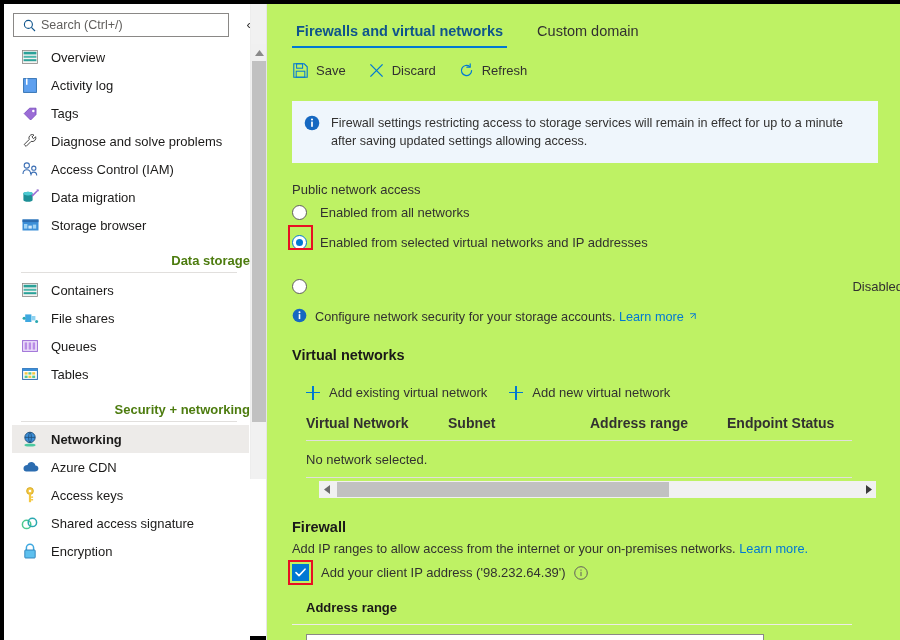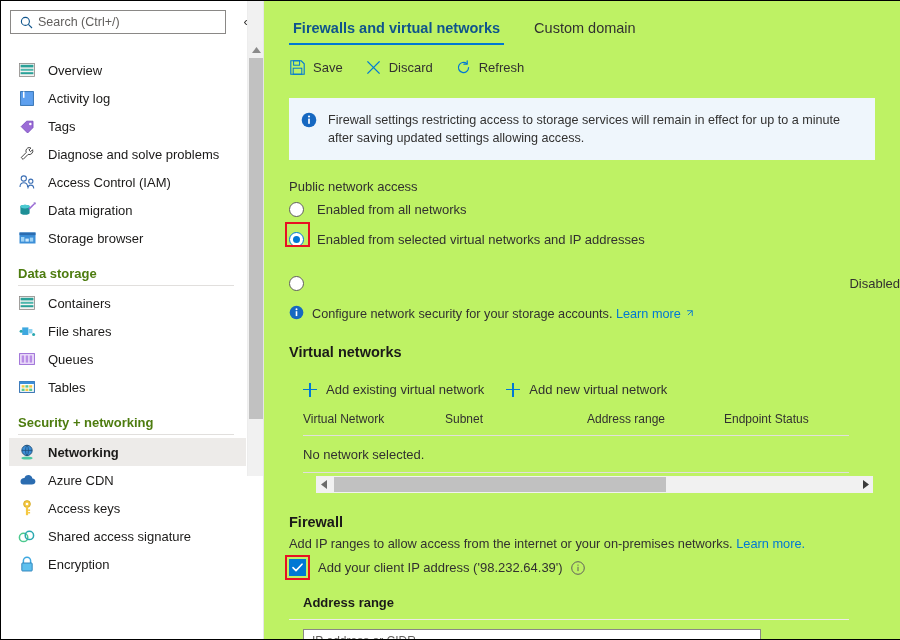--- a/index.html
+++ b/index.html
@@ -9,7 +9,7 @@
     font-size:13px;color:#1b1a19;background:#ffffff;
     -webkit-font-smoothing:antialiased;
   }
-  .page{position:relative;width:900px;height:640px;border:1px solid #000000;box-sizing:border-box;background:#fff;}
+  .page{position:relative;width:900px;height:640px;border:4px solid #000000;box-sizing:border-box;background:#fff;}
 
   
   .sidebar{position:absolute;left:0;top:0;width:246px;height:638px;background:#fff;overflow:hidden;}

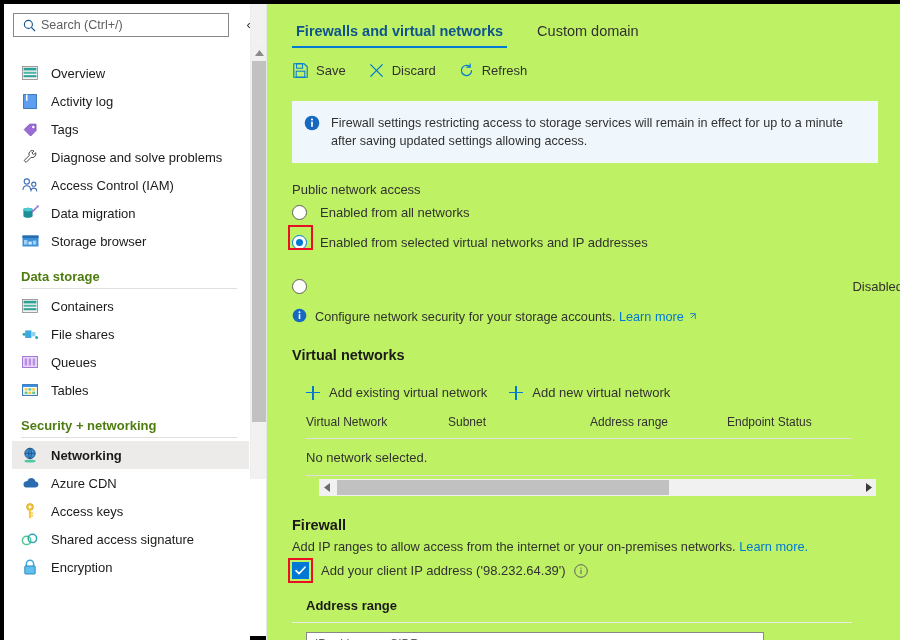--- a/index.html
+++ b/index.html
@@ -29,7 +29,7 @@
     line-height:16px;text-align:center;cursor:pointer;user-select:none;
   }
 
-  .nav{margin-top:22px;}
+  .nav{margin-top:6px;text-align:right;}
   .nav-item{
     position:relative;display:flex;align-items:center;height:28px;padding-left:8px;margin:0 1px 0 8px;
     cursor:pointer;

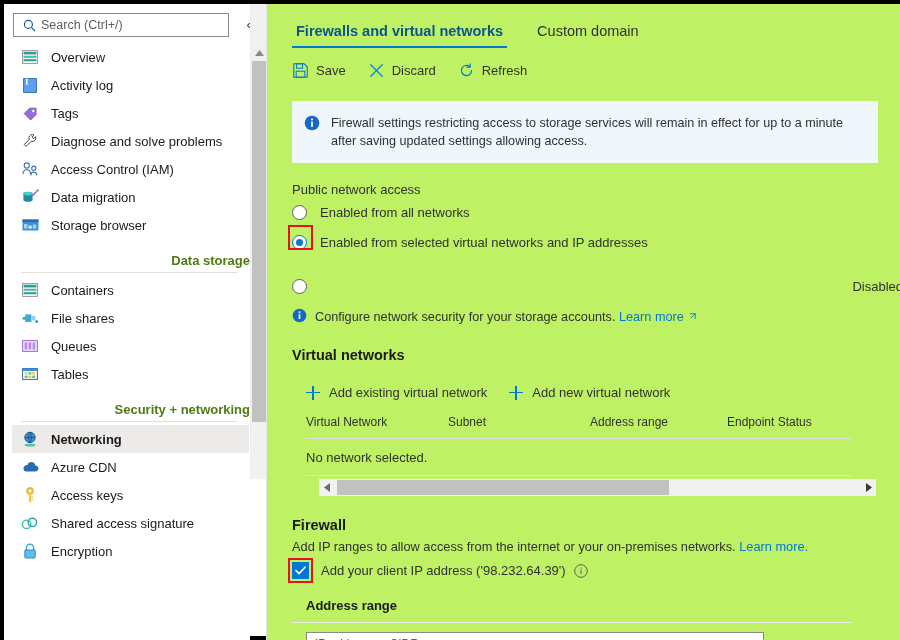--- a/index.html
+++ b/index.html
@@ -103,7 +103,7 @@
   .cmd .lbl{margin-left:9px;font-size:13px;color:#323130;white-space:nowrap;}
 
   .vtable{margin-top:15px;padding-left:14px;width:560px;}
-  .vt-head{display:flex;font-size:12px;font-weight:normal;color:#323130;padding-bottom:9px;}
+  .vt-head{display:flex;font-size:14px;font-weight:bold;color:#323130;padding-bottom:9px;}
   .vt-rule{height:1px;background:#e1dfdd;width:546px;}
   .vt-empty{font-size:13px;color:#323130;padding:11px 0 10px 0;}
   .vt-rule2{height:1px;background:#e1dfdd;width:546px;}

